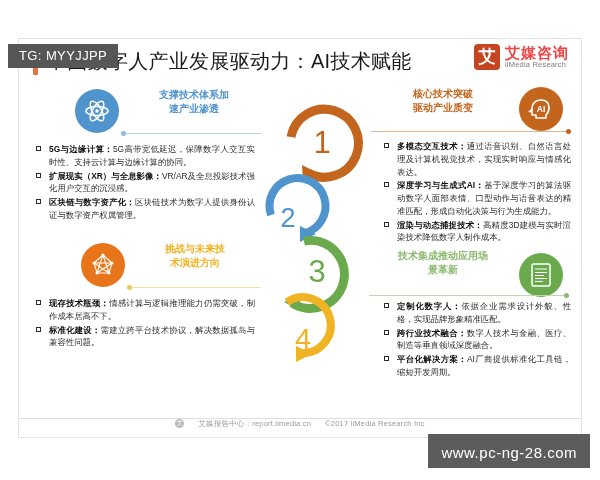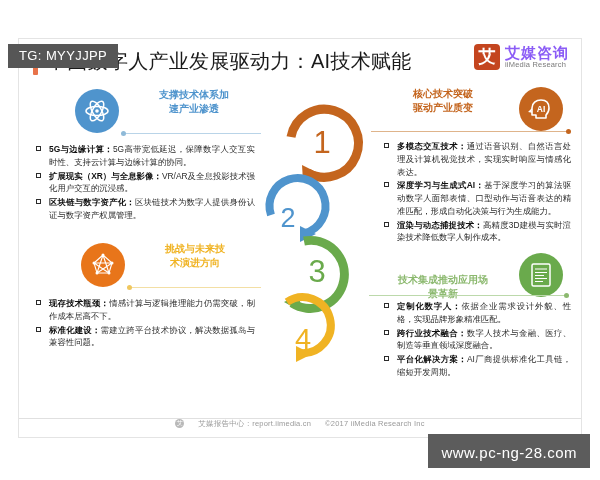--- a/index.html
+++ b/index.html
@@ -58,7 +58,7 @@
     font-weight:700;
   }
   .logo-txt{line-height:1.05;}
-  .logo-cn{font-size:15px;color:#8b5cf6;font-weight:700;letter-spacing:1px;}
+  .logo-cn{font-size:15px;color:#ef4444;font-weight:700;letter-spacing:1px;}
   .logo-en{font-size:7.5px;color:#7a7a7a;letter-spacing:.2px;margin-top:1px;}
 
   

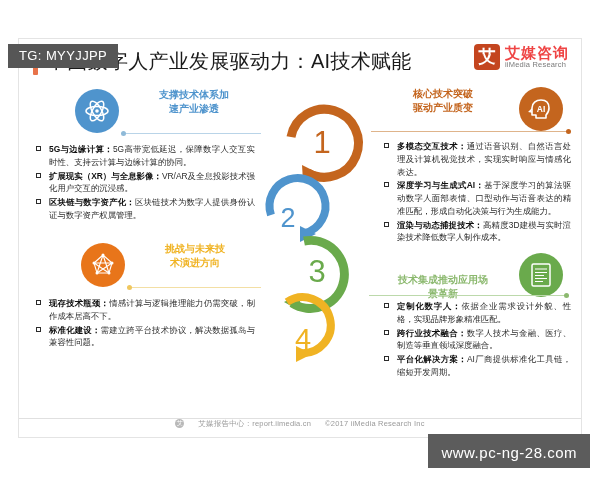--- a/index.html
+++ b/index.html
@@ -133,7 +133,7 @@
 
   #blk4{left:360px;top:160px;width:196px;}
   #blk4 .ico{right:12px;top:8px;background:#6aaa4c;}
-  #blk4 .blk-title{left:0px;top:4px;color:#8cb96f;text-align:center;width:128px;margin-top:24px;}
+  #blk4 .blk-title{left:0px;top:4px;color:#8cb96f;text-align:center;width:128px;}
   #blk4 .rule{left:-10px;top:50px;width:200px;background:#bcd9ab;}
   #blk4 .rule .dot{right:0;background:#8cb96f;}
   #blk4 .list{margin-top:9px;}

